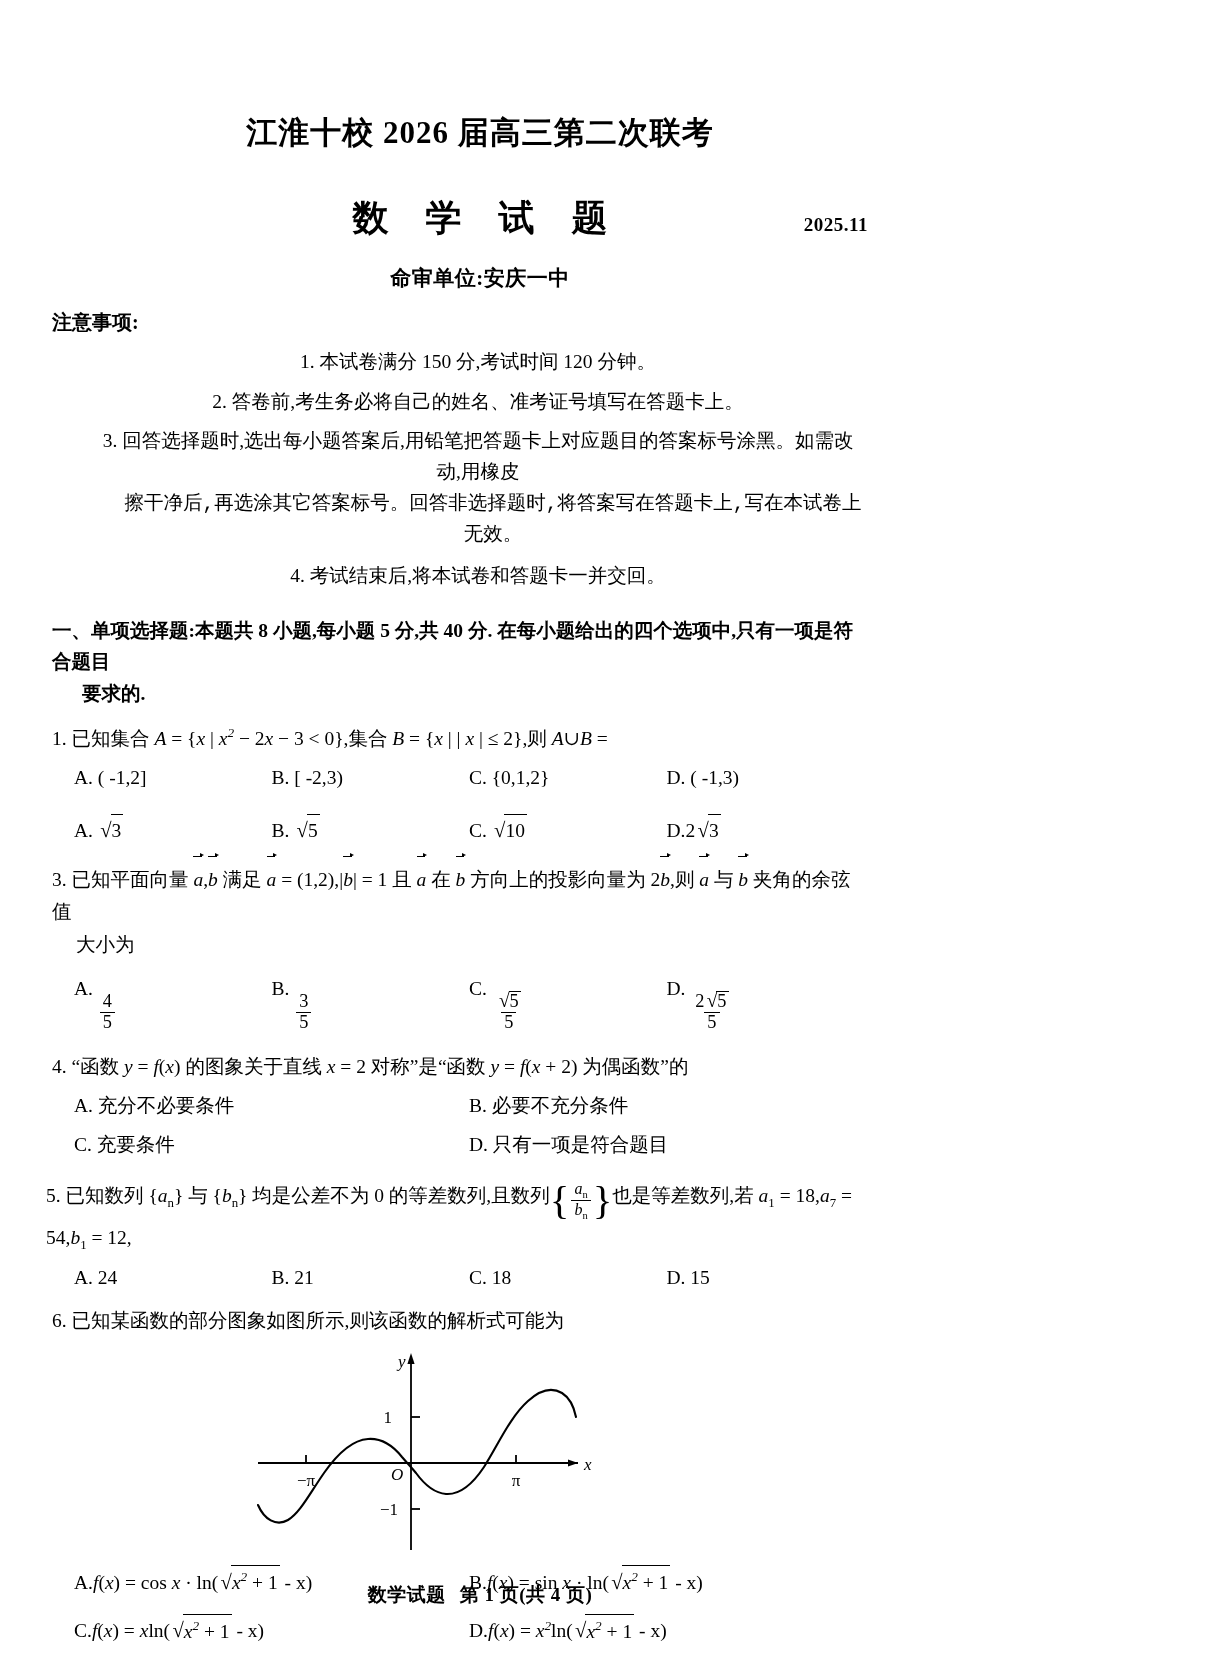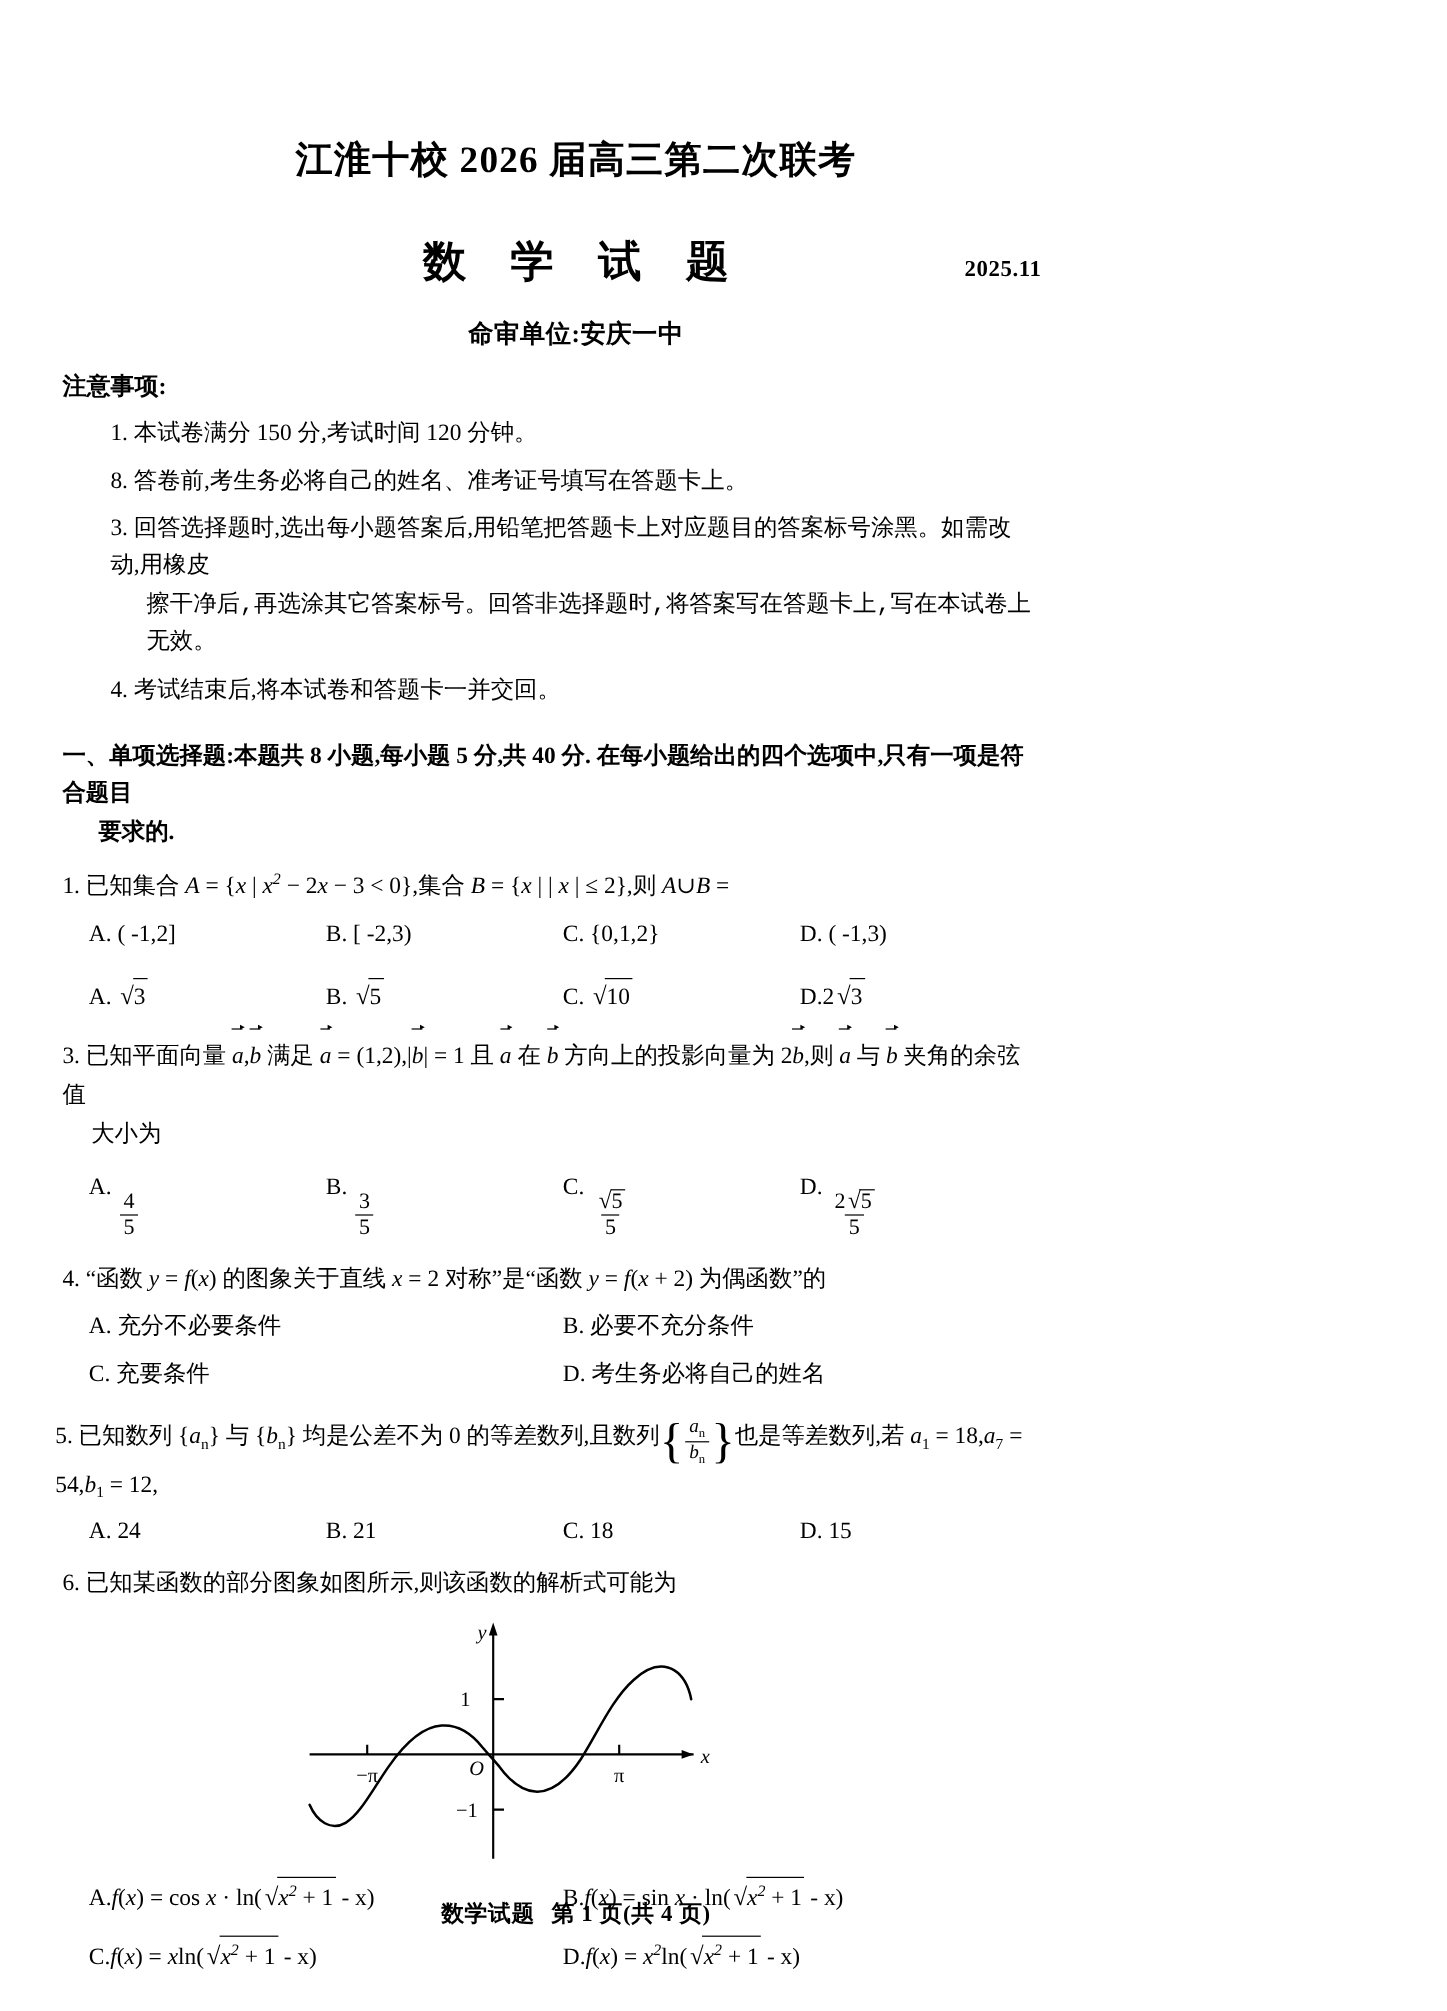--- a/index.html
+++ b/index.html
@@ -82,6 +82,7 @@
     text-indent: 0;
     margin-top: 8px;
     line-height: 1.60;
+    text-align: center;
   }
   .notice-list li .cont {
     display: block;

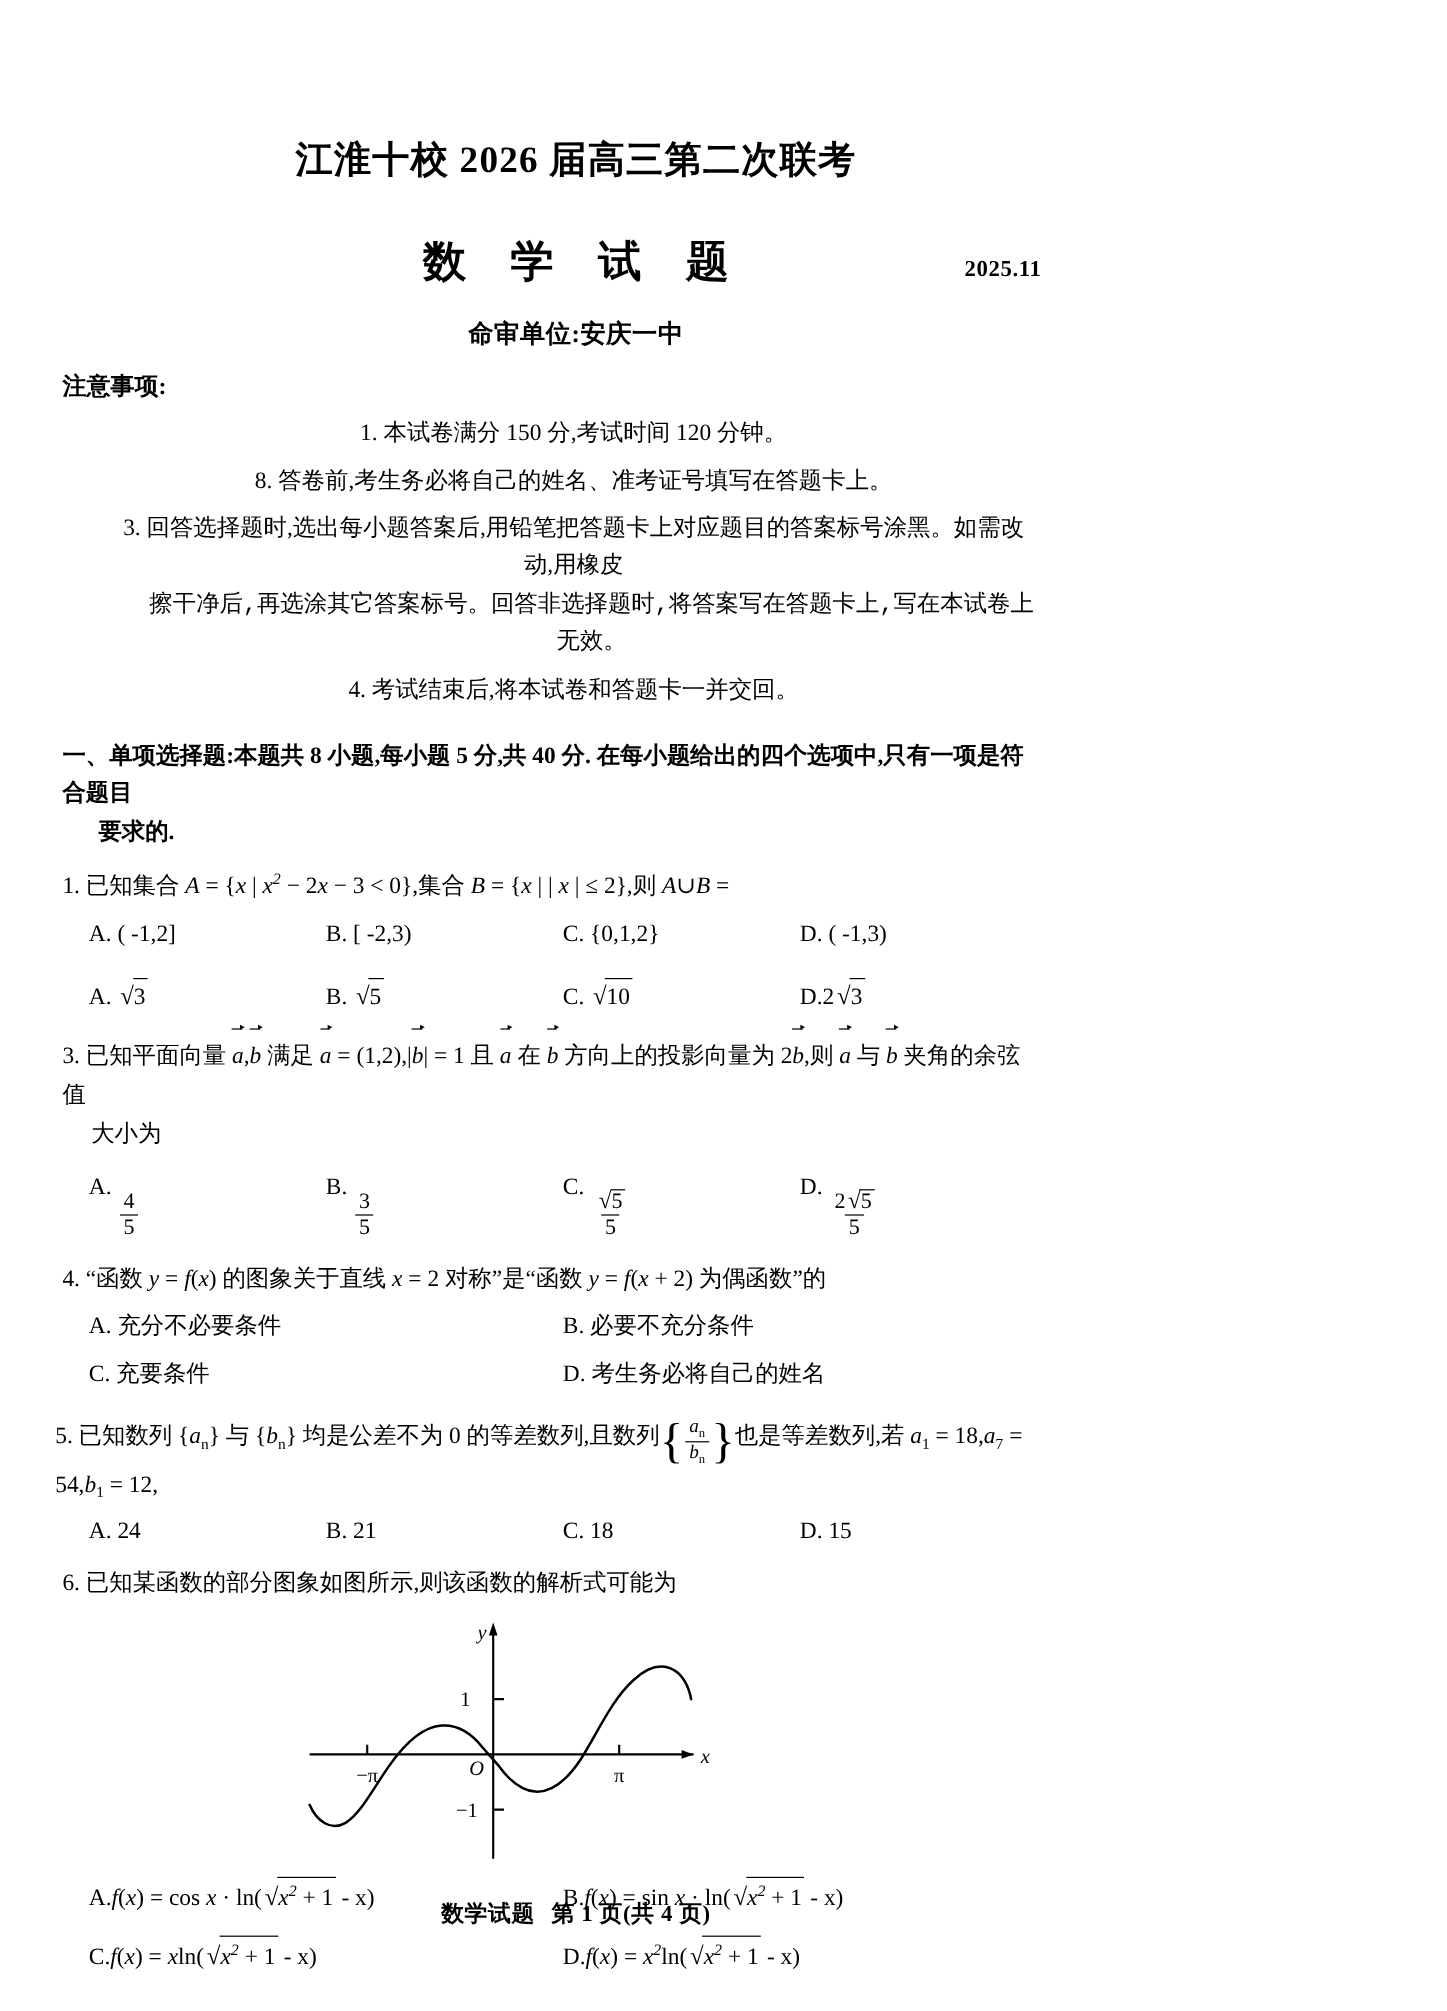--- a/index.html
+++ b/index.html
@@ -235,7 +235,7 @@
     <div class="notice-head">注意事项:</div>
     <ul class="notice-list">
       <li>1. 本试卷满分 150 分,考试时间 120 分钟。</li>
-      <li>8. 答卷前,考生务必将自己的姓名、准考证号填写在答题卡上。</li>
+      <li>2. 答卷前,考生务必将自己的姓名、准考证号填写在答题卡上。</li>
       <li>3. 回答选择题时,选出每小题答案后,用铅笔把答题卡上对应题目的答案标号涂黑。如需改动,用橡皮</li>
       <li style="margin-top:2px;">
         <span class="cont">擦干净后,再选涂其它答案标号。回答非选择题时,将答案写在答题卡上,写在本试卷上无效。</span>

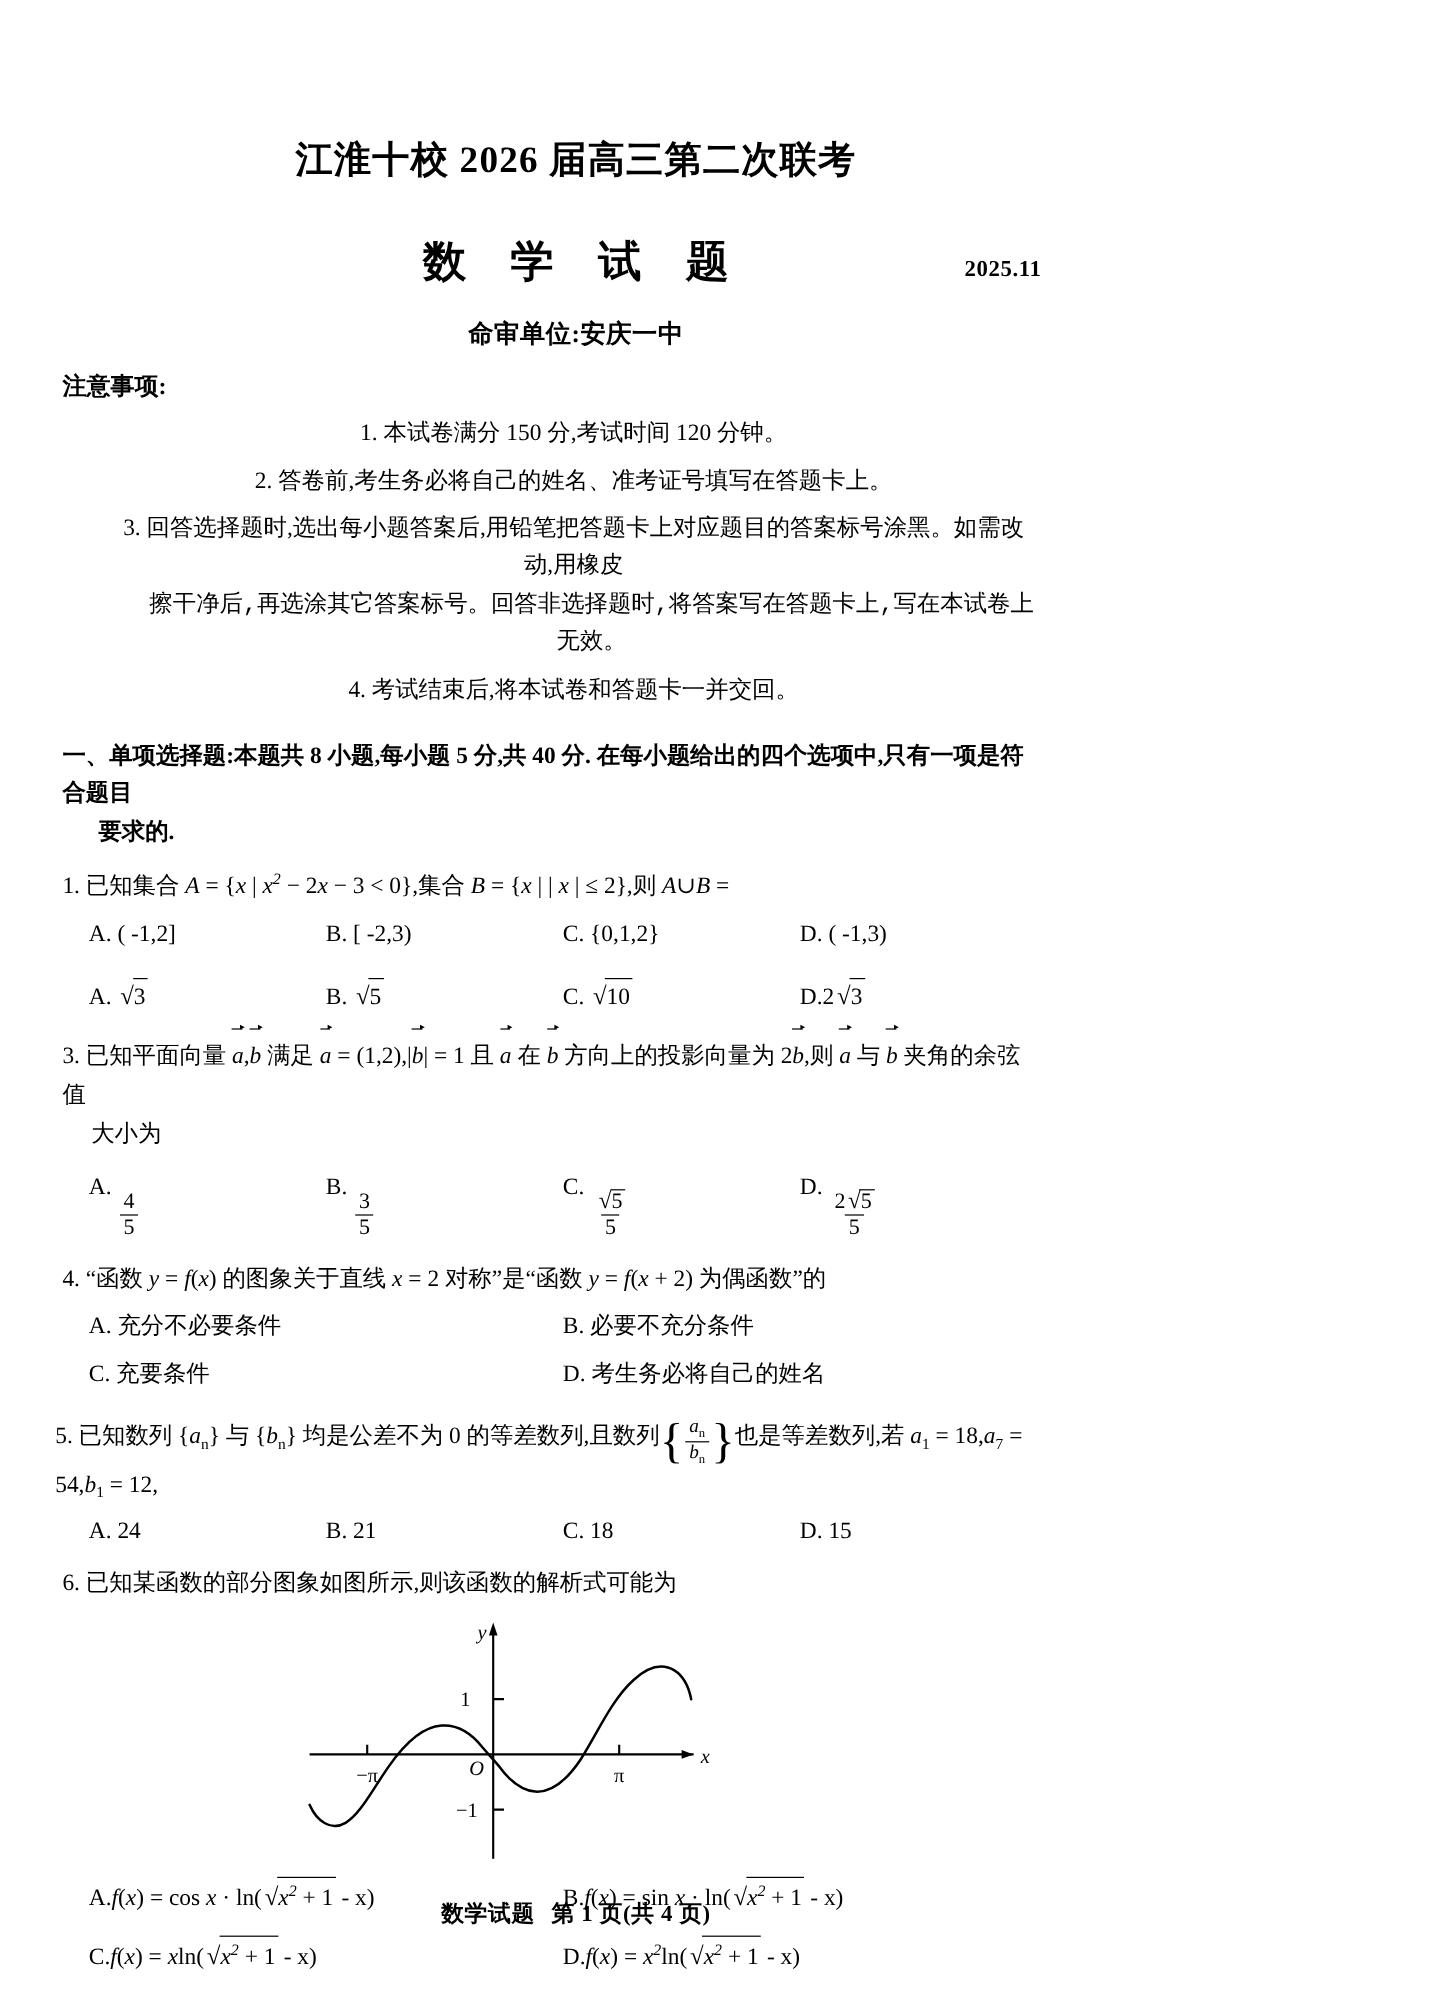--- a/index.html
+++ b/index.html
@@ -330,7 +330,7 @@
       </div>
       <div class="opts two">
         <div class="opt">C. 充要条件</div>
-        <div class="opt">D. 考生务必将自己的姓名</div>
+        <div class="opt">D. 只有一项是符合题目</div>
       </div>
     </div>
 

